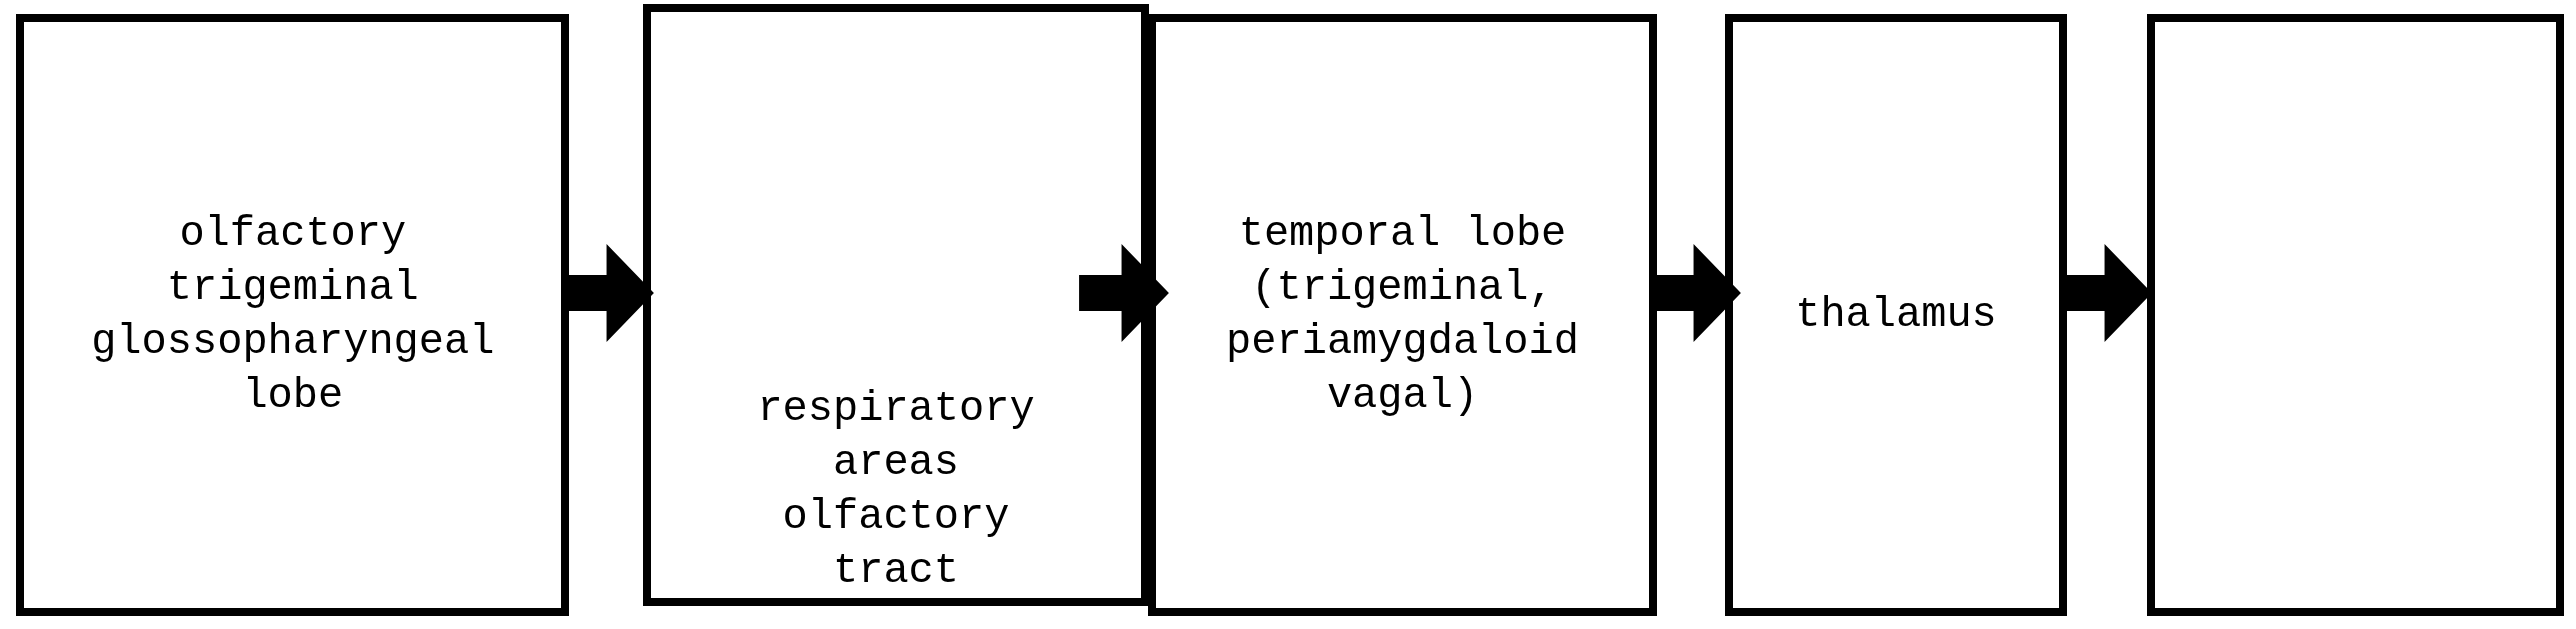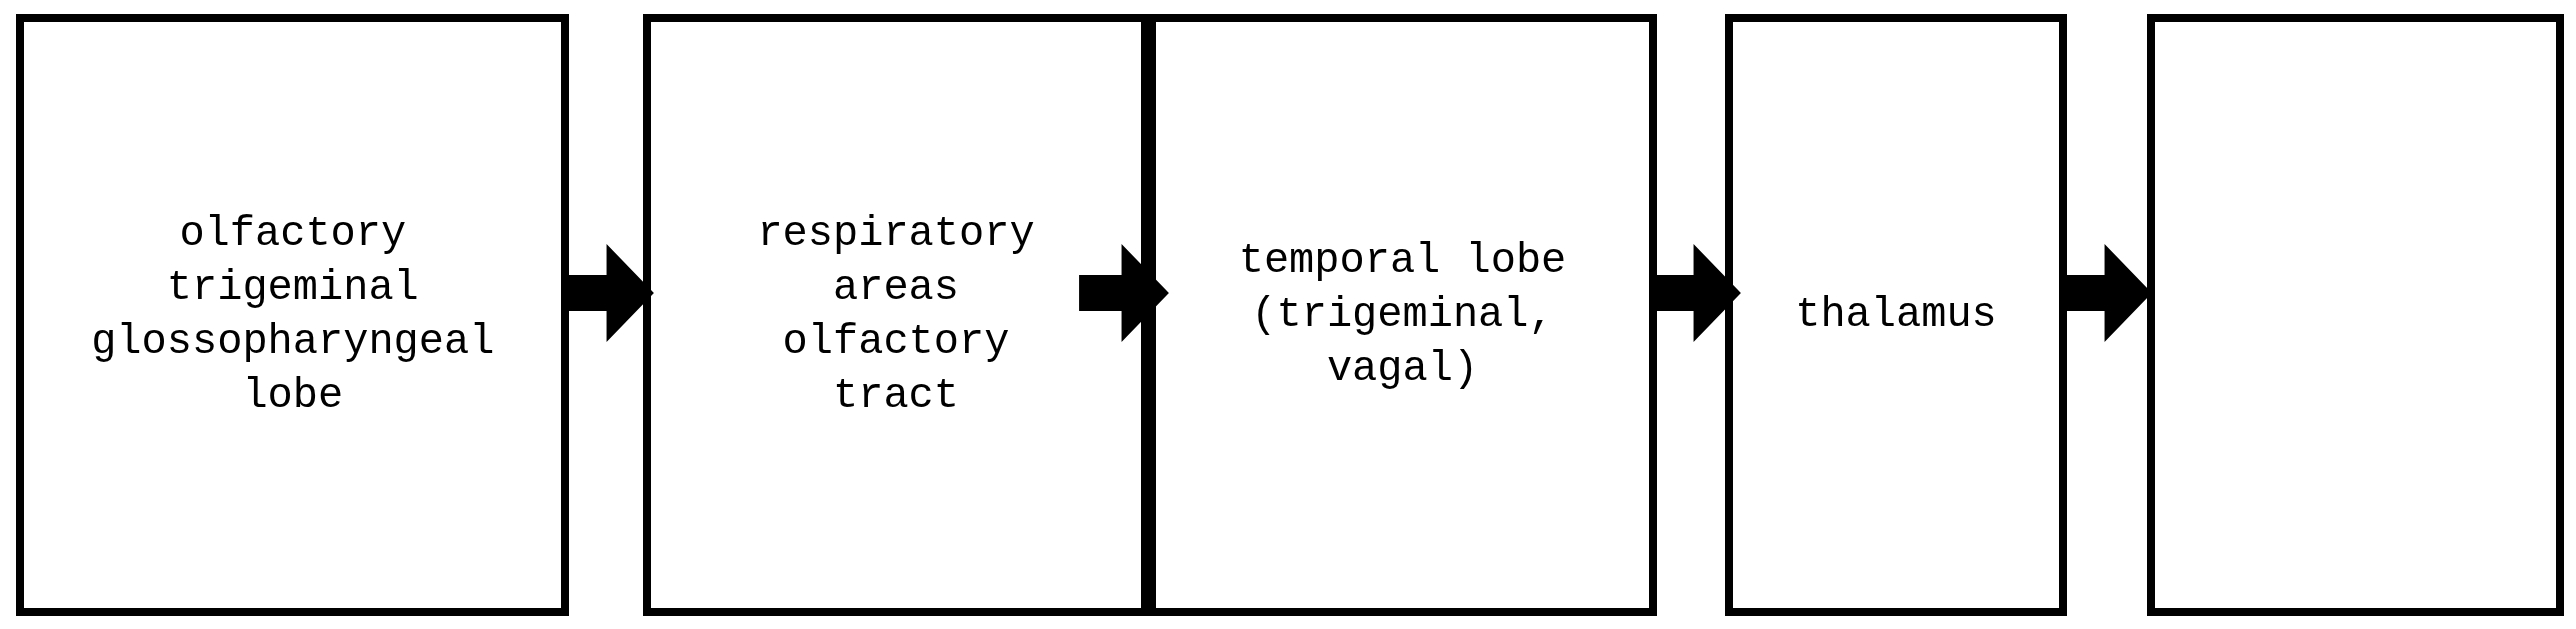--- a/index.html
+++ b/index.html
@@ -77,6 +77,7 @@
   <div class="flow-box" style="left:1148px; top:14px; width:509px; height:602px;">
     <span class="box-line">temporal lobe</span>
     <span class="box-line">(trigeminal,</span>
+    <span class="box-line">periamygdaloid</span>
     <span class="box-line">vagal)</span>
   </div>
 

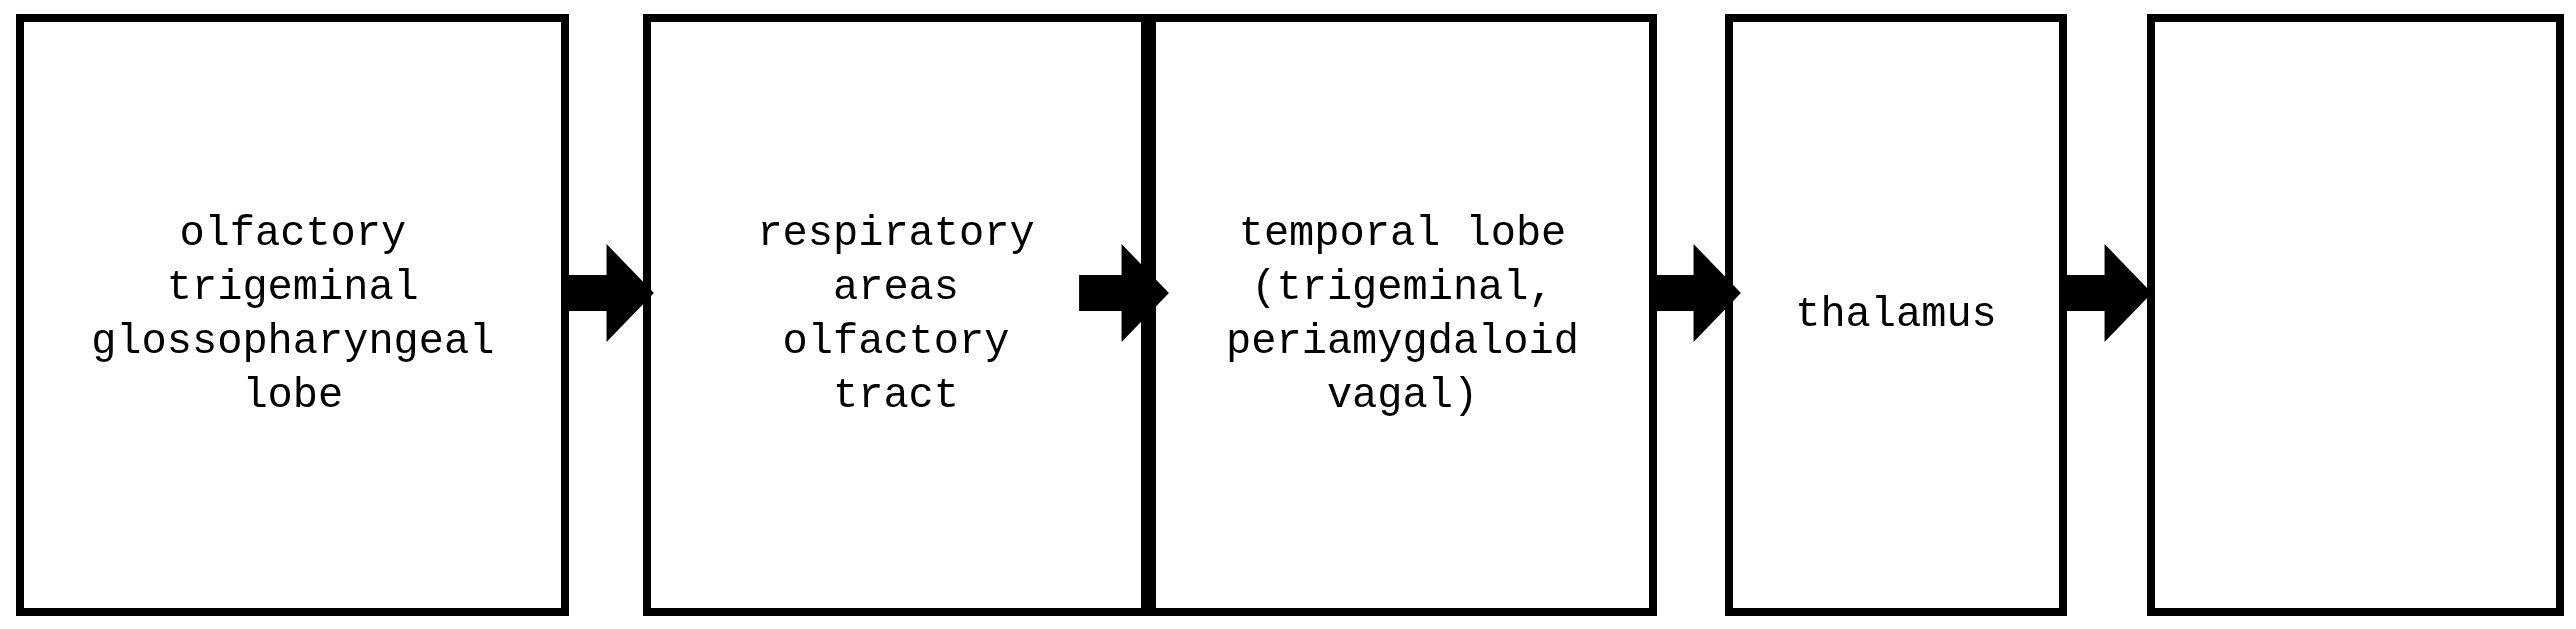--- a/index.html
+++ b/index.html
@@ -61,7 +61,7 @@
     </svg>
   </div>
 
-  <div class="flow-box" style="left:643px; top:14px; width:506px; height:602px;">
+  <div class="flow-box" style="left:643px; top:4px; width:506px; height:602px;justify-content:flex-end;">
     <span class="box-line">respiratory</span>
     <span class="box-line">areas</span>
     <span class="box-line">olfactory</span>

